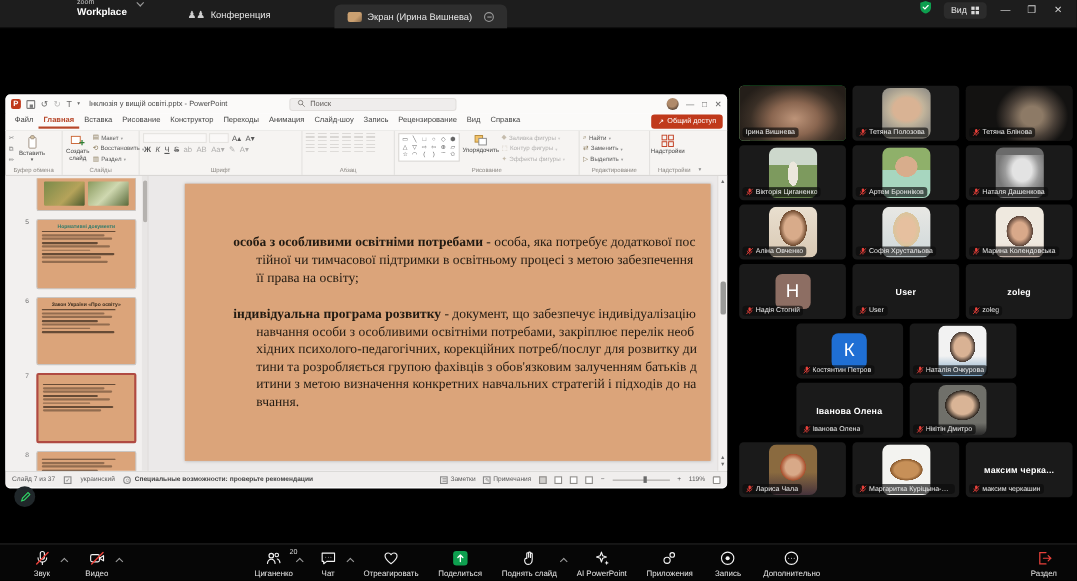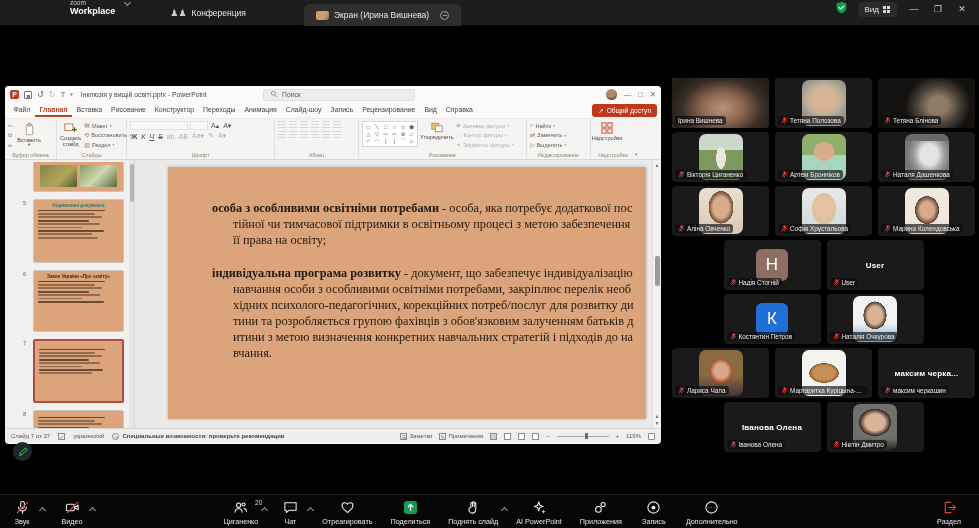--- a/index.html
+++ b/index.html
@@ -83,7 +83,7 @@
   #slide{position:absolute;left:33px;top:7px;width:478px;height:252px;background:#dba47a;box-shadow:0 0 3px rgba(0,0,0,.25);
     font-family:"Liberation Serif","DejaVu Serif",serif;color:#211a12;}
   #slide .inner{padding:33px 12px 0 44px;font-size:12.3px;line-height:16px;word-break:break-all;text-align:left;}
-  #slide p{margin:0 0 17px 0;padding-left:21px;text-indent:-21px;}
+  #slide p{margin:12px 0 17px 0;padding-left:21px;text-indent:-21px;}
   #slide b{font-weight:bold;}
   #cscroll{position:absolute;right:0;top:0;bottom:0;width:9px;background:#f4f2f1;border-left:1px solid #e0dedd;font-size:5px;color:#707070;text-align:center;}
   #cscroll .thumb-v{position:absolute;left:1.5px;top:96px;width:5px;height:30px;background:#9a9a98;border-radius:2px;}

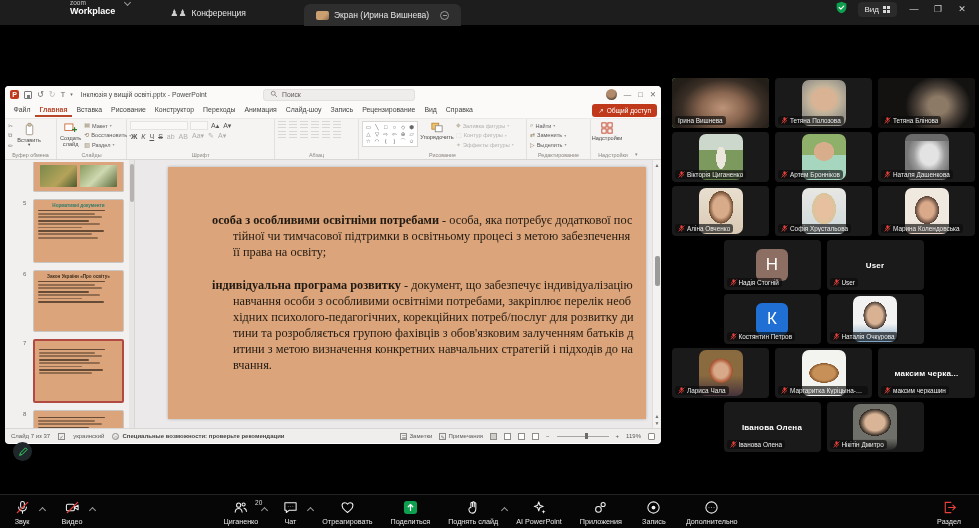--- a/index.html
+++ b/index.html
@@ -659,6 +659,20 @@
               <span style="overflow: hidden; text-overflow: ellipsis;">User</span>
             </div>
           </div>
+          <div class="tile">
+            <div class="vname">zoleg</div>
+            <div class="plabel">
+              <span style="display: flex;">
+                <svg width="7" height="7" viewBox="0 0 13 13">
+                  <rect x="4.5" y="0.5" width="4" height="6.5" rx="2" fill="#e8403a"></rect>
+                  <path d="M2.5 5.5a4 4 0 0 0 8 0" fill="none" stroke="#e8403a" stroke-width="1.2"></path>
+                  <line x1="6.5" y1="10" x2="6.5" y2="12" stroke="#e8403a" stroke-width="1.2"></line>
+                  <line x1="1.5" y1="11.5" x2="11.5" y2="1.5" stroke="#e8403a" stroke-width="1.4" stroke-linecap="round"></line>
+                </svg>
+              </span>
+              <span style="overflow: hidden; text-overflow: ellipsis;">zoleg</span>
+            </div>
+          </div>
         </div>
         <div class="prow">
           <div class="tile">

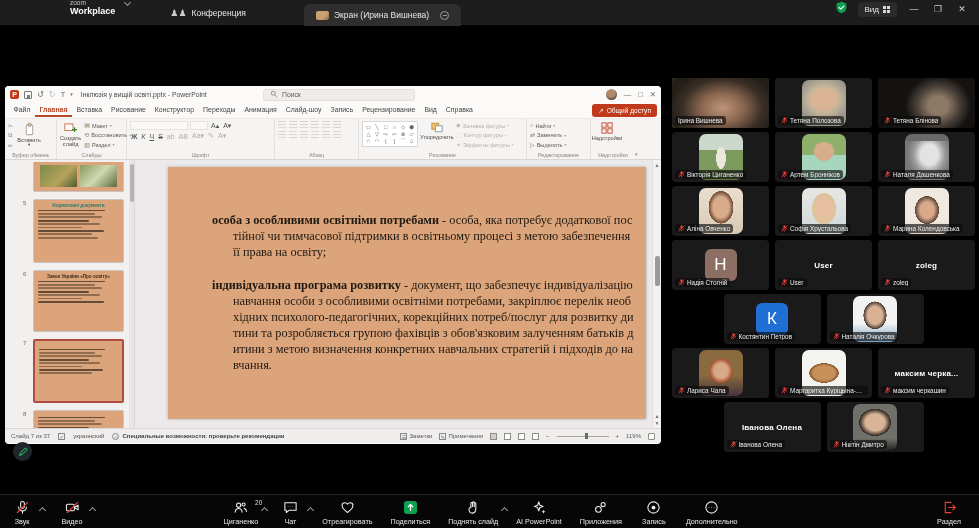--- a/index.html
+++ b/index.html
@@ -706,6 +706,36 @@
         </div>
         <div class="prow">
           <div class="tile">
+            <div class="vname">Іванова Олена</div>
+            <div class="plabel">
+              <span style="display: flex;">
+                <svg width="7" height="7" viewBox="0 0 13 13">
+                  <rect x="4.5" y="0.5" width="4" height="6.5" rx="2" fill="#e8403a"></rect>
+                  <path d="M2.5 5.5a4 4 0 0 0 8 0" fill="none" stroke="#e8403a" stroke-width="1.2"></path>
+                  <line x1="6.5" y1="10" x2="6.5" y2="12" stroke="#e8403a" stroke-width="1.2"></line>
+                  <line x1="1.5" y1="11.5" x2="11.5" y2="1.5" stroke="#e8403a" stroke-width="1.4" stroke-linecap="round"></line>
+                </svg>
+              </span>
+              <span style="overflow: hidden; text-overflow: ellipsis;">Іванова Олена</span>
+            </div>
+          </div>
+          <div class="tile">
+            <div class="vcrop" style="background: radial-gradient(55% 45% at 50% 40%, rgb(217, 180, 150) 0px, rgb(217, 180, 150) 40%, rgb(45, 38, 32) 65%, transparent 66%), linear-gradient(rgb(112, 112, 106) 0px, rgb(112, 112, 106) 75%, rgb(38, 38, 38));"></div>
+            <div class="plabel">
+              <span style="display: flex;">
+                <svg width="7" height="7" viewBox="0 0 13 13">
+                  <rect x="4.5" y="0.5" width="4" height="6.5" rx="2" fill="#e8403a"></rect>
+                  <path d="M2.5 5.5a4 4 0 0 0 8 0" fill="none" stroke="#e8403a" stroke-width="1.2"></path>
+                  <line x1="6.5" y1="10" x2="6.5" y2="12" stroke="#e8403a" stroke-width="1.2"></line>
+                  <line x1="1.5" y1="11.5" x2="11.5" y2="1.5" stroke="#e8403a" stroke-width="1.4" stroke-linecap="round"></line>
+                </svg>
+              </span>
+              <span style="overflow: hidden; text-overflow: ellipsis;">Нікітін Дмитро</span>
+            </div>
+          </div>
+        </div>
+        <div class="prow">
+          <div class="tile">
             <div class="vcrop" style="background: radial-gradient(45% 45% at 50% 45%, rgb(216, 169, 136) 0px, rgb(216, 169, 136) 35%, rgb(168, 80, 46) 58%, transparent 60%), linear-gradient(rgb(138, 106, 63) 0px, rgb(138, 106, 63) 55%, rgb(70, 51, 60));"></div>
             <div class="plabel">
               <span style="display: flex;">
@@ -745,36 +775,6 @@
                 </svg>
               </span>
               <span style="overflow: hidden; text-overflow: ellipsis;">максим черкашин</span>
-            </div>
-          </div>
-        </div>
-        <div class="prow">
-          <div class="tile">
-            <div class="vname">Іванова Олена</div>
-            <div class="plabel">
-              <span style="display: flex;">
-                <svg width="7" height="7" viewBox="0 0 13 13">
-                  <rect x="4.5" y="0.5" width="4" height="6.5" rx="2" fill="#e8403a"></rect>
-                  <path d="M2.5 5.5a4 4 0 0 0 8 0" fill="none" stroke="#e8403a" stroke-width="1.2"></path>
-                  <line x1="6.5" y1="10" x2="6.5" y2="12" stroke="#e8403a" stroke-width="1.2"></line>
-                  <line x1="1.5" y1="11.5" x2="11.5" y2="1.5" stroke="#e8403a" stroke-width="1.4" stroke-linecap="round"></line>
-                </svg>
-              </span>
-              <span style="overflow: hidden; text-overflow: ellipsis;">Іванова Олена</span>
-            </div>
-          </div>
-          <div class="tile">
-            <div class="vcrop" style="background: radial-gradient(55% 45% at 50% 40%, rgb(217, 180, 150) 0px, rgb(217, 180, 150) 40%, rgb(45, 38, 32) 65%, transparent 66%), linear-gradient(rgb(112, 112, 106) 0px, rgb(112, 112, 106) 75%, rgb(38, 38, 38));"></div>
-            <div class="plabel">
-              <span style="display: flex;">
-                <svg width="7" height="7" viewBox="0 0 13 13">
-                  <rect x="4.5" y="0.5" width="4" height="6.5" rx="2" fill="#e8403a"></rect>
-                  <path d="M2.5 5.5a4 4 0 0 0 8 0" fill="none" stroke="#e8403a" stroke-width="1.2"></path>
-                  <line x1="6.5" y1="10" x2="6.5" y2="12" stroke="#e8403a" stroke-width="1.2"></line>
-                  <line x1="1.5" y1="11.5" x2="11.5" y2="1.5" stroke="#e8403a" stroke-width="1.4" stroke-linecap="round"></line>
-                </svg>
-              </span>
-              <span style="overflow: hidden; text-overflow: ellipsis;">Нікітін Дмитро</span>
             </div>
           </div>
         </div>

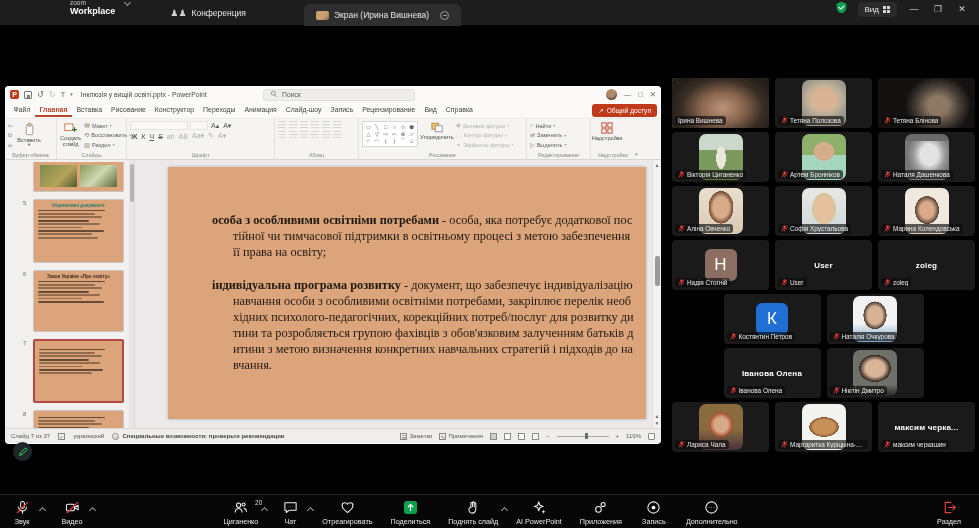--- a/index.html
+++ b/index.html
@@ -114,7 +114,7 @@
   
   #toolbar{position:absolute;left:0;top:494px;width:979px;height:34px;background:#060606;border-top:1px solid #232323;display:flex;align-items:center;}
   .tbgroup{display:flex;align-items:flex-start;}
-  #tb-left{margin-left:8px;gap:22px;}
+  #tb-left{margin-left:24px;gap:22px;}
   #tb-center{margin:0 auto;gap:18px;padding-right:60px;}
   #tb-right{margin-right:16px;}
   .tbitem{display:flex;flex-direction:column;align-items:center;color:#e8e8e8;font-size:7.2px;position:relative;min-width:28px;gap:2px;padding-top:2px;}

